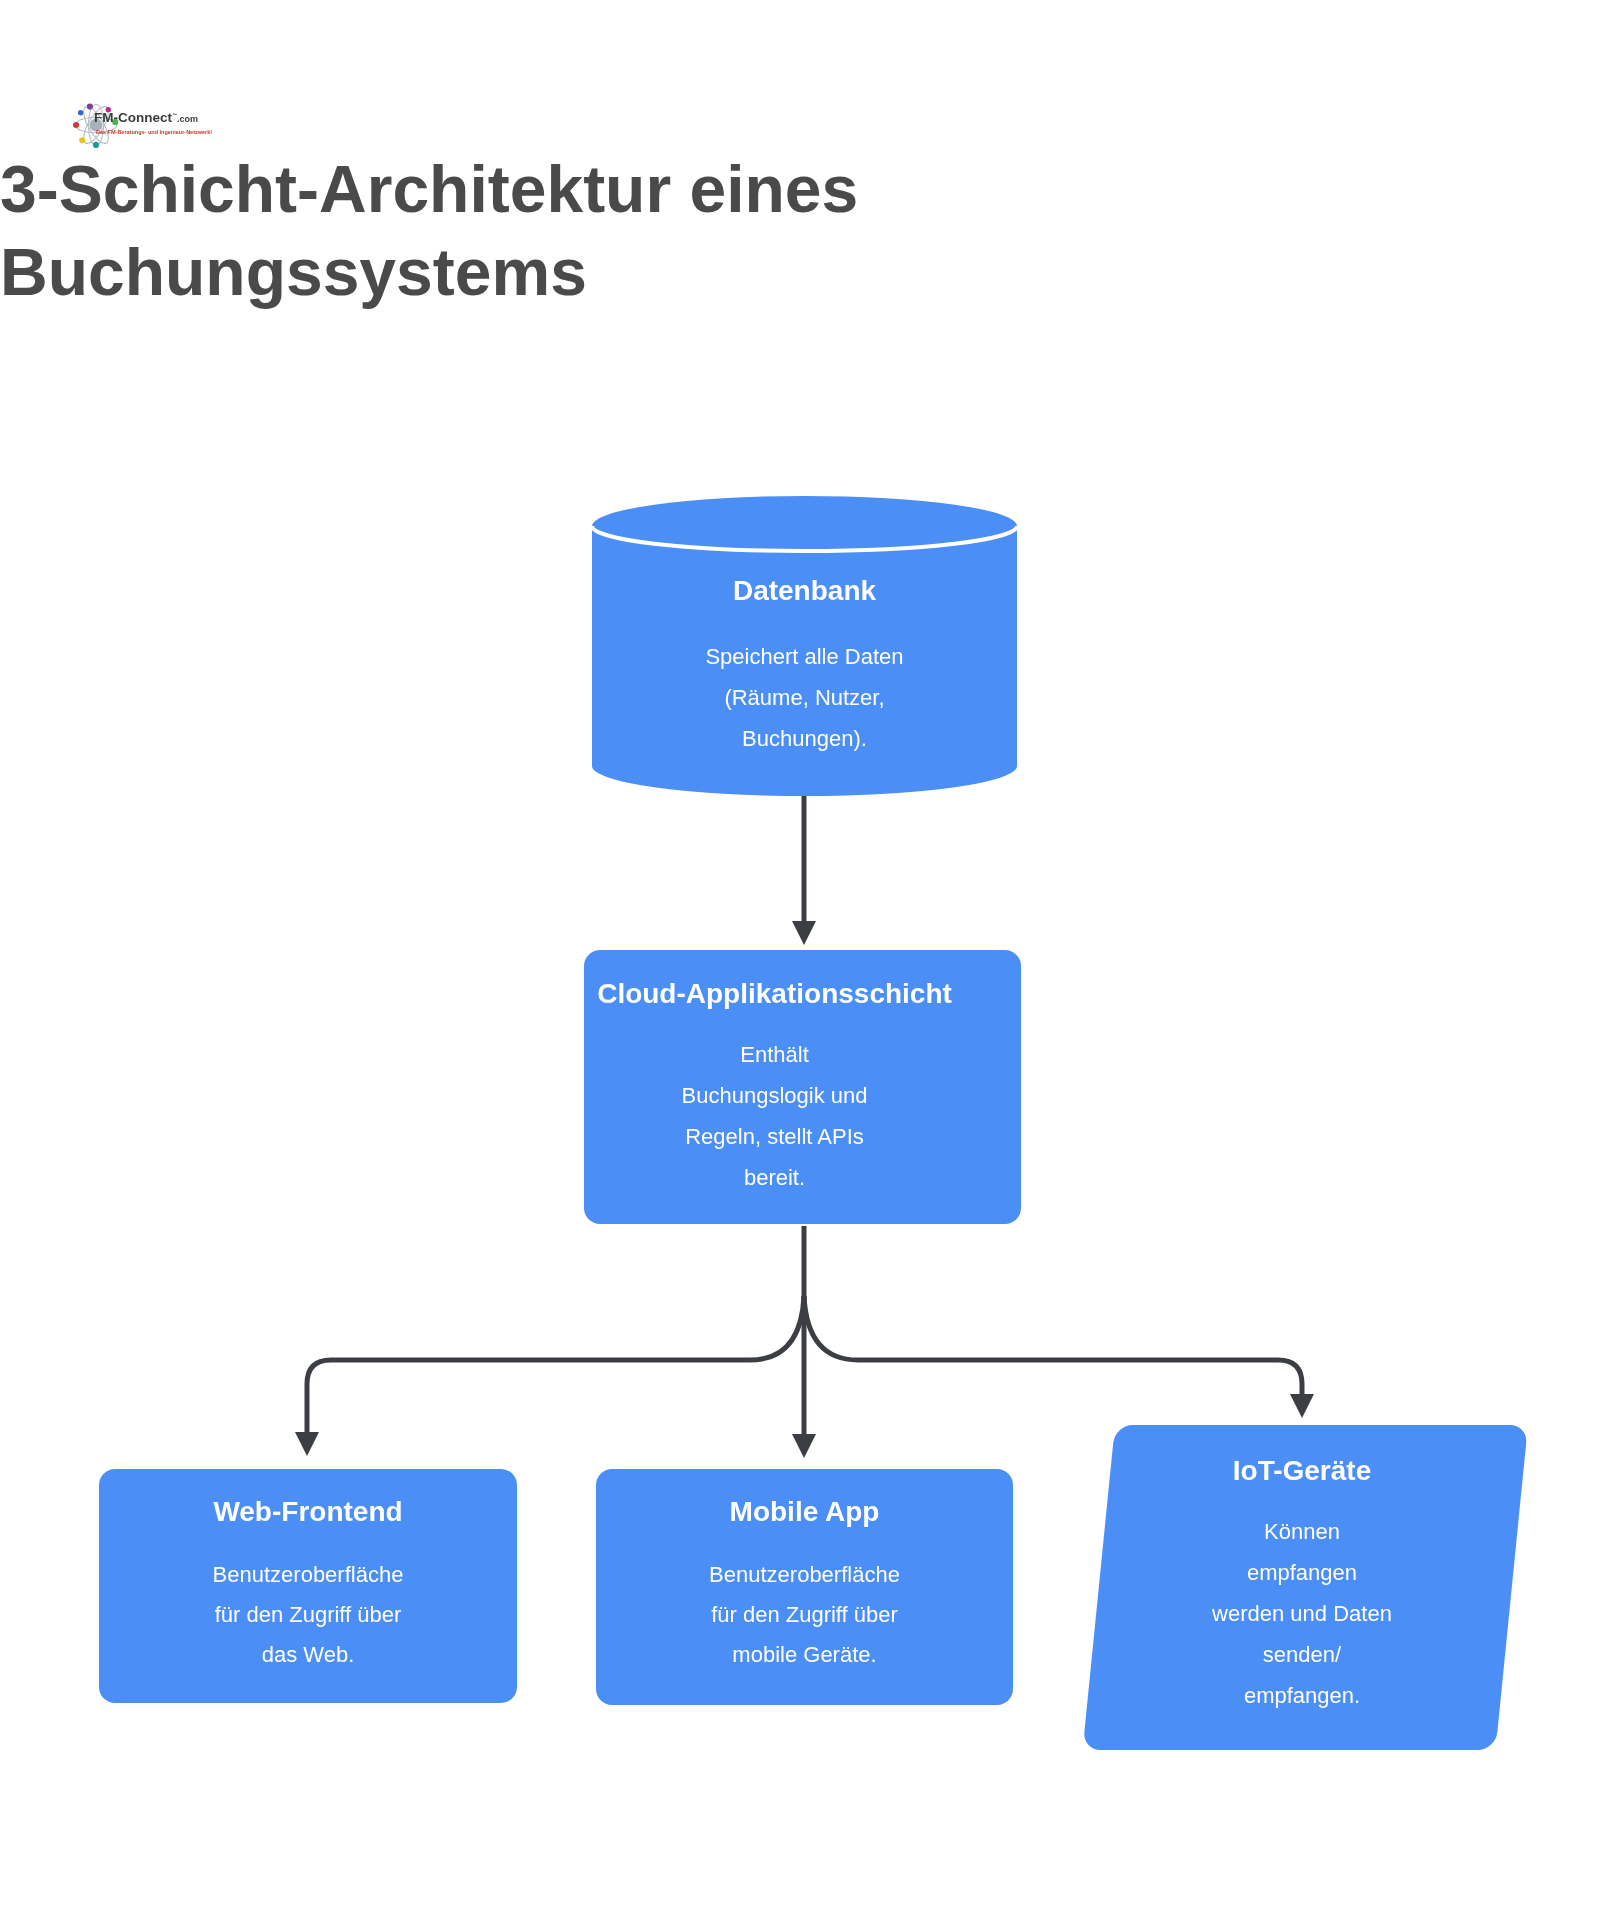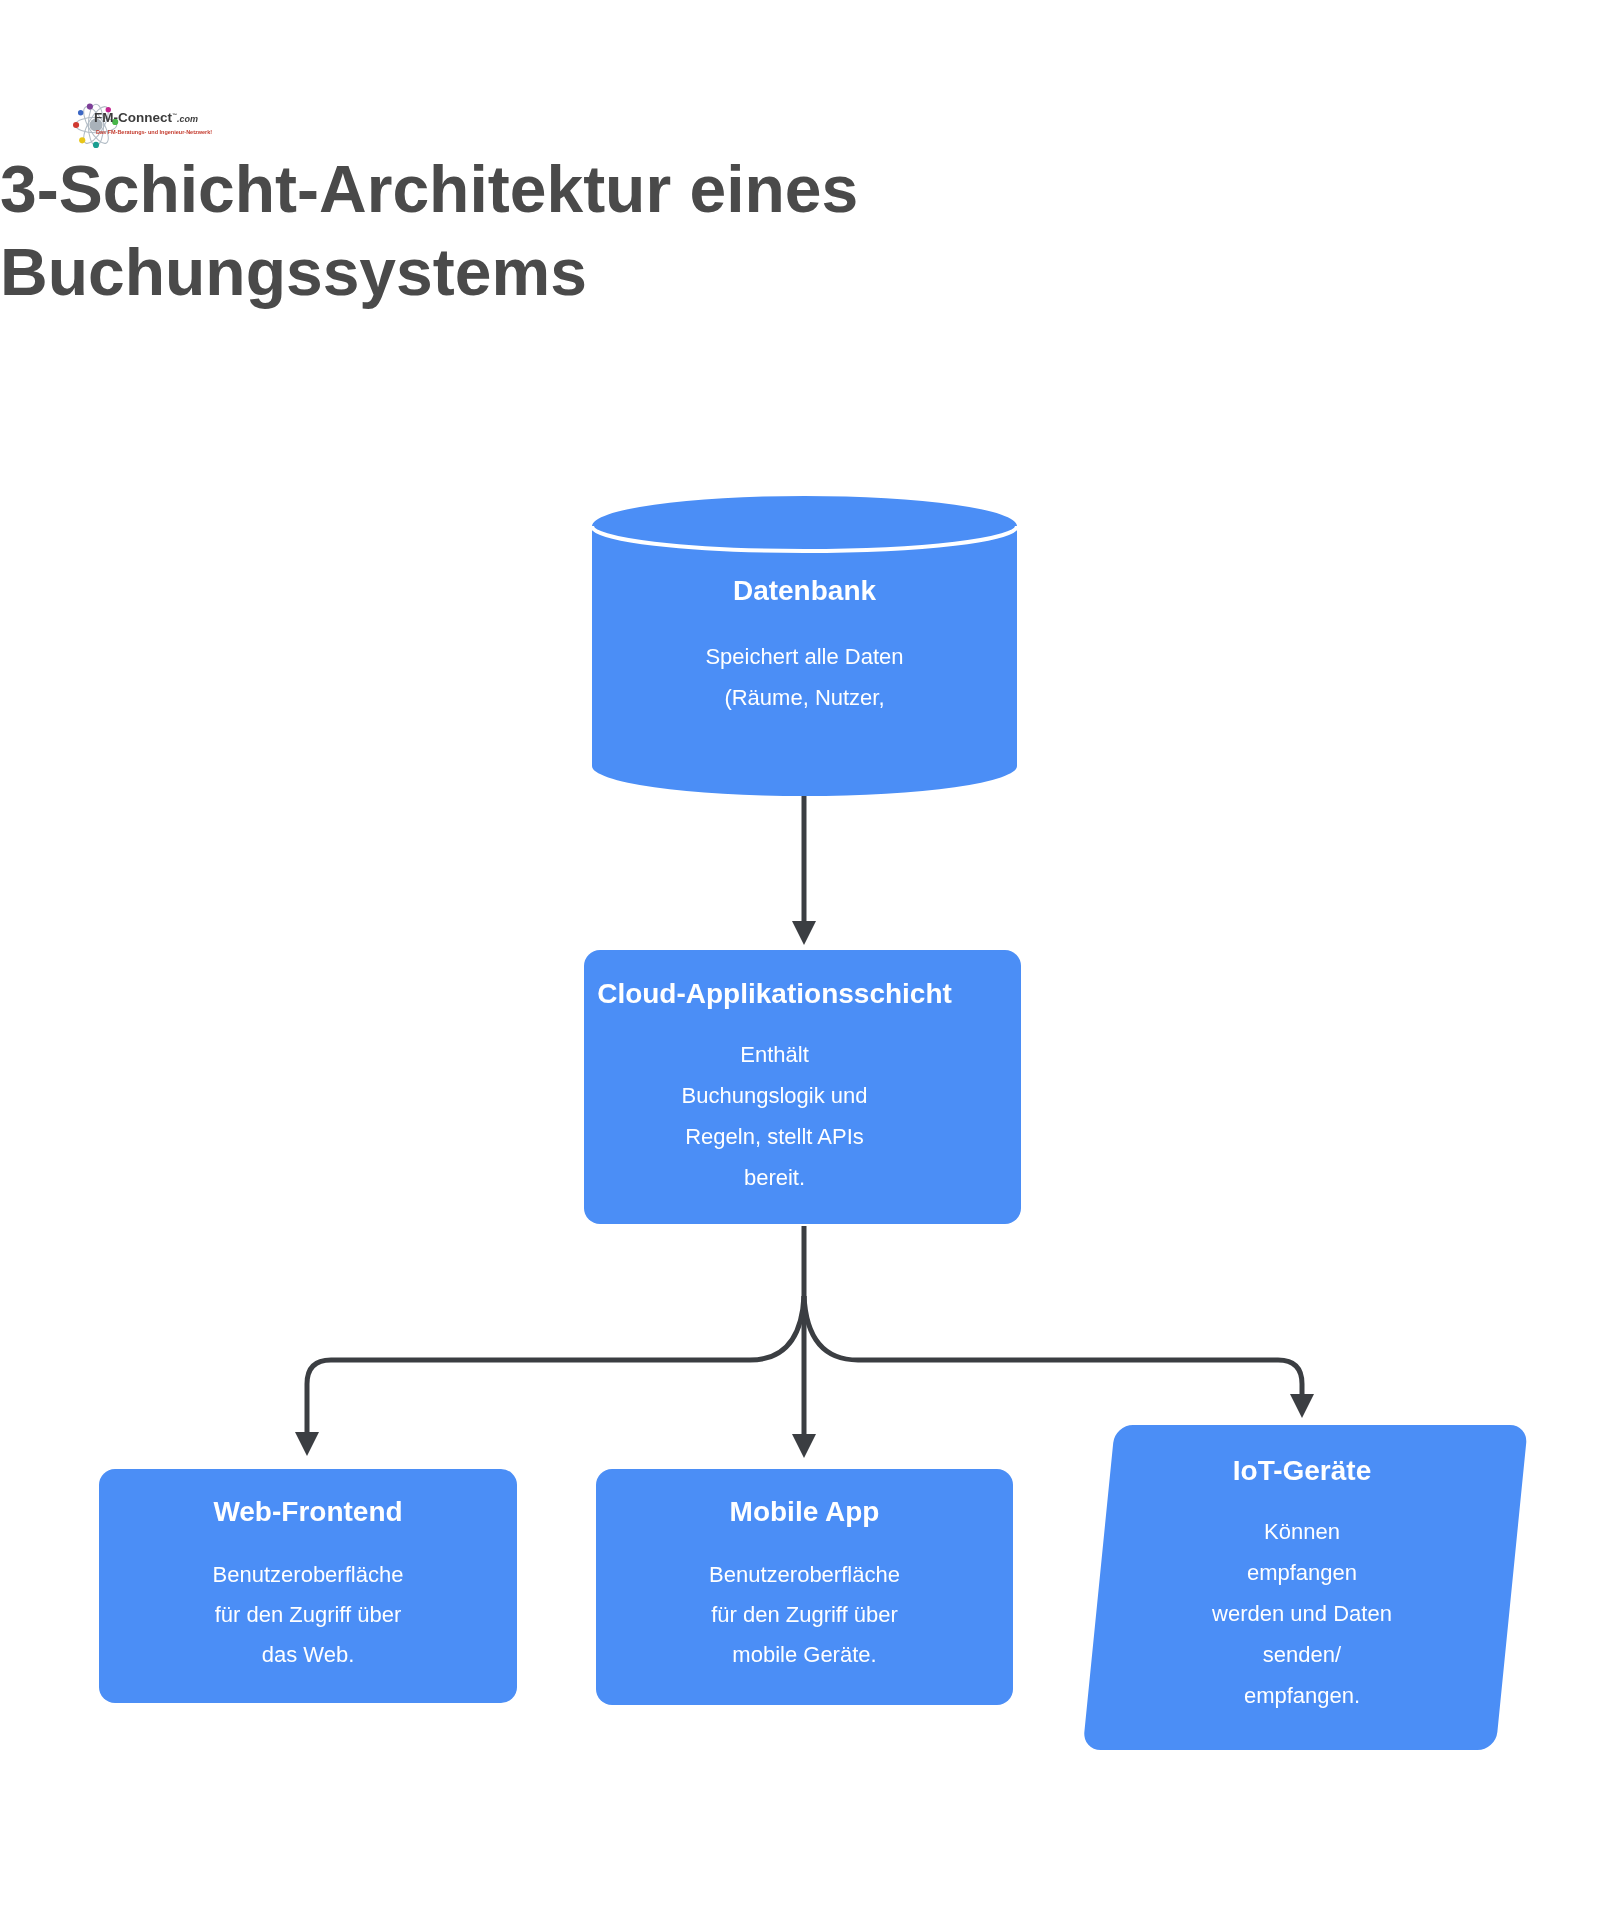--- a/index.html
+++ b/index.html
@@ -14,7 +14,7 @@
   .logo-icon{left:0;top:2px;width:46px;height:46px;}
   .logo-text{left:21px;top:10px;white-space:nowrap;color:#3c3c3c;
     font-weight:bold;font-size:13.5px;letter-spacing:0;}
-  .logo-tld{font-size:9px;font-weight:bold;font-style:italic;}
+  .logo-tld{font-size:9px;font-weight:bold;}
   .logo-tm{font-size:5px;vertical-align:super;}
   .logo-tagline{left:23px;top:29px;white-space:nowrap;color:#c43b2e;
     font-size:5.5px;font-weight:bold;}

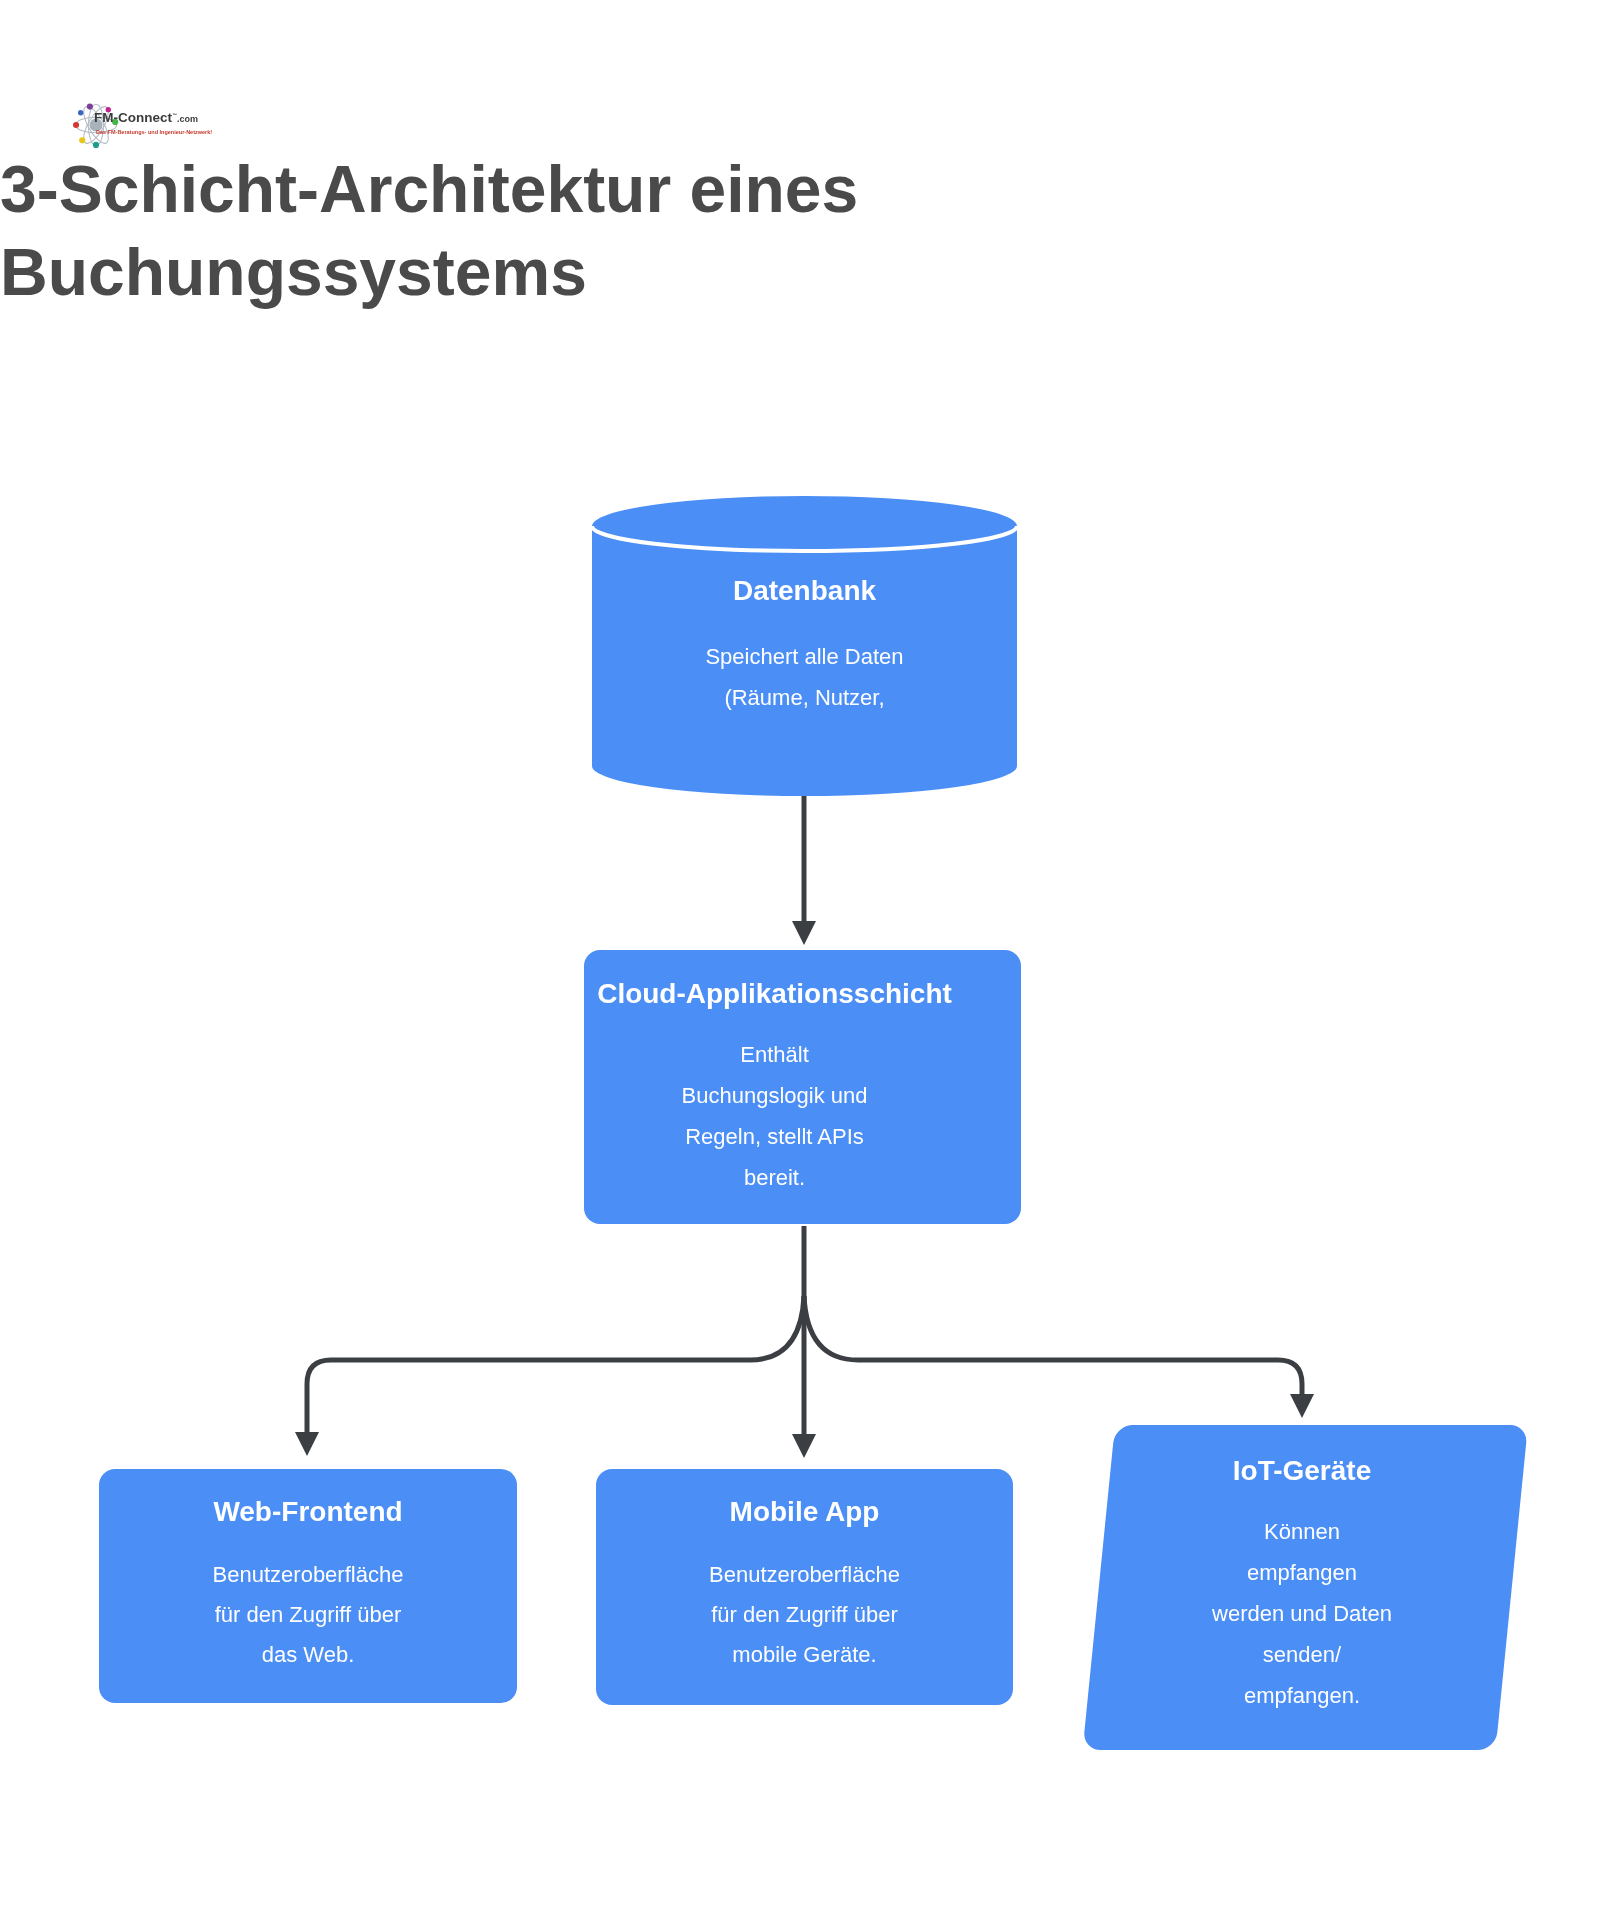--- a/index.html
+++ b/index.html
@@ -115,6 +115,7 @@
   <div class="node-body">
     <div>Speichert alle Daten</div>
     <div>(Räume, Nutzer,</div>
+    <div>Buchungen).</div>
   </div>
 </div>
 

